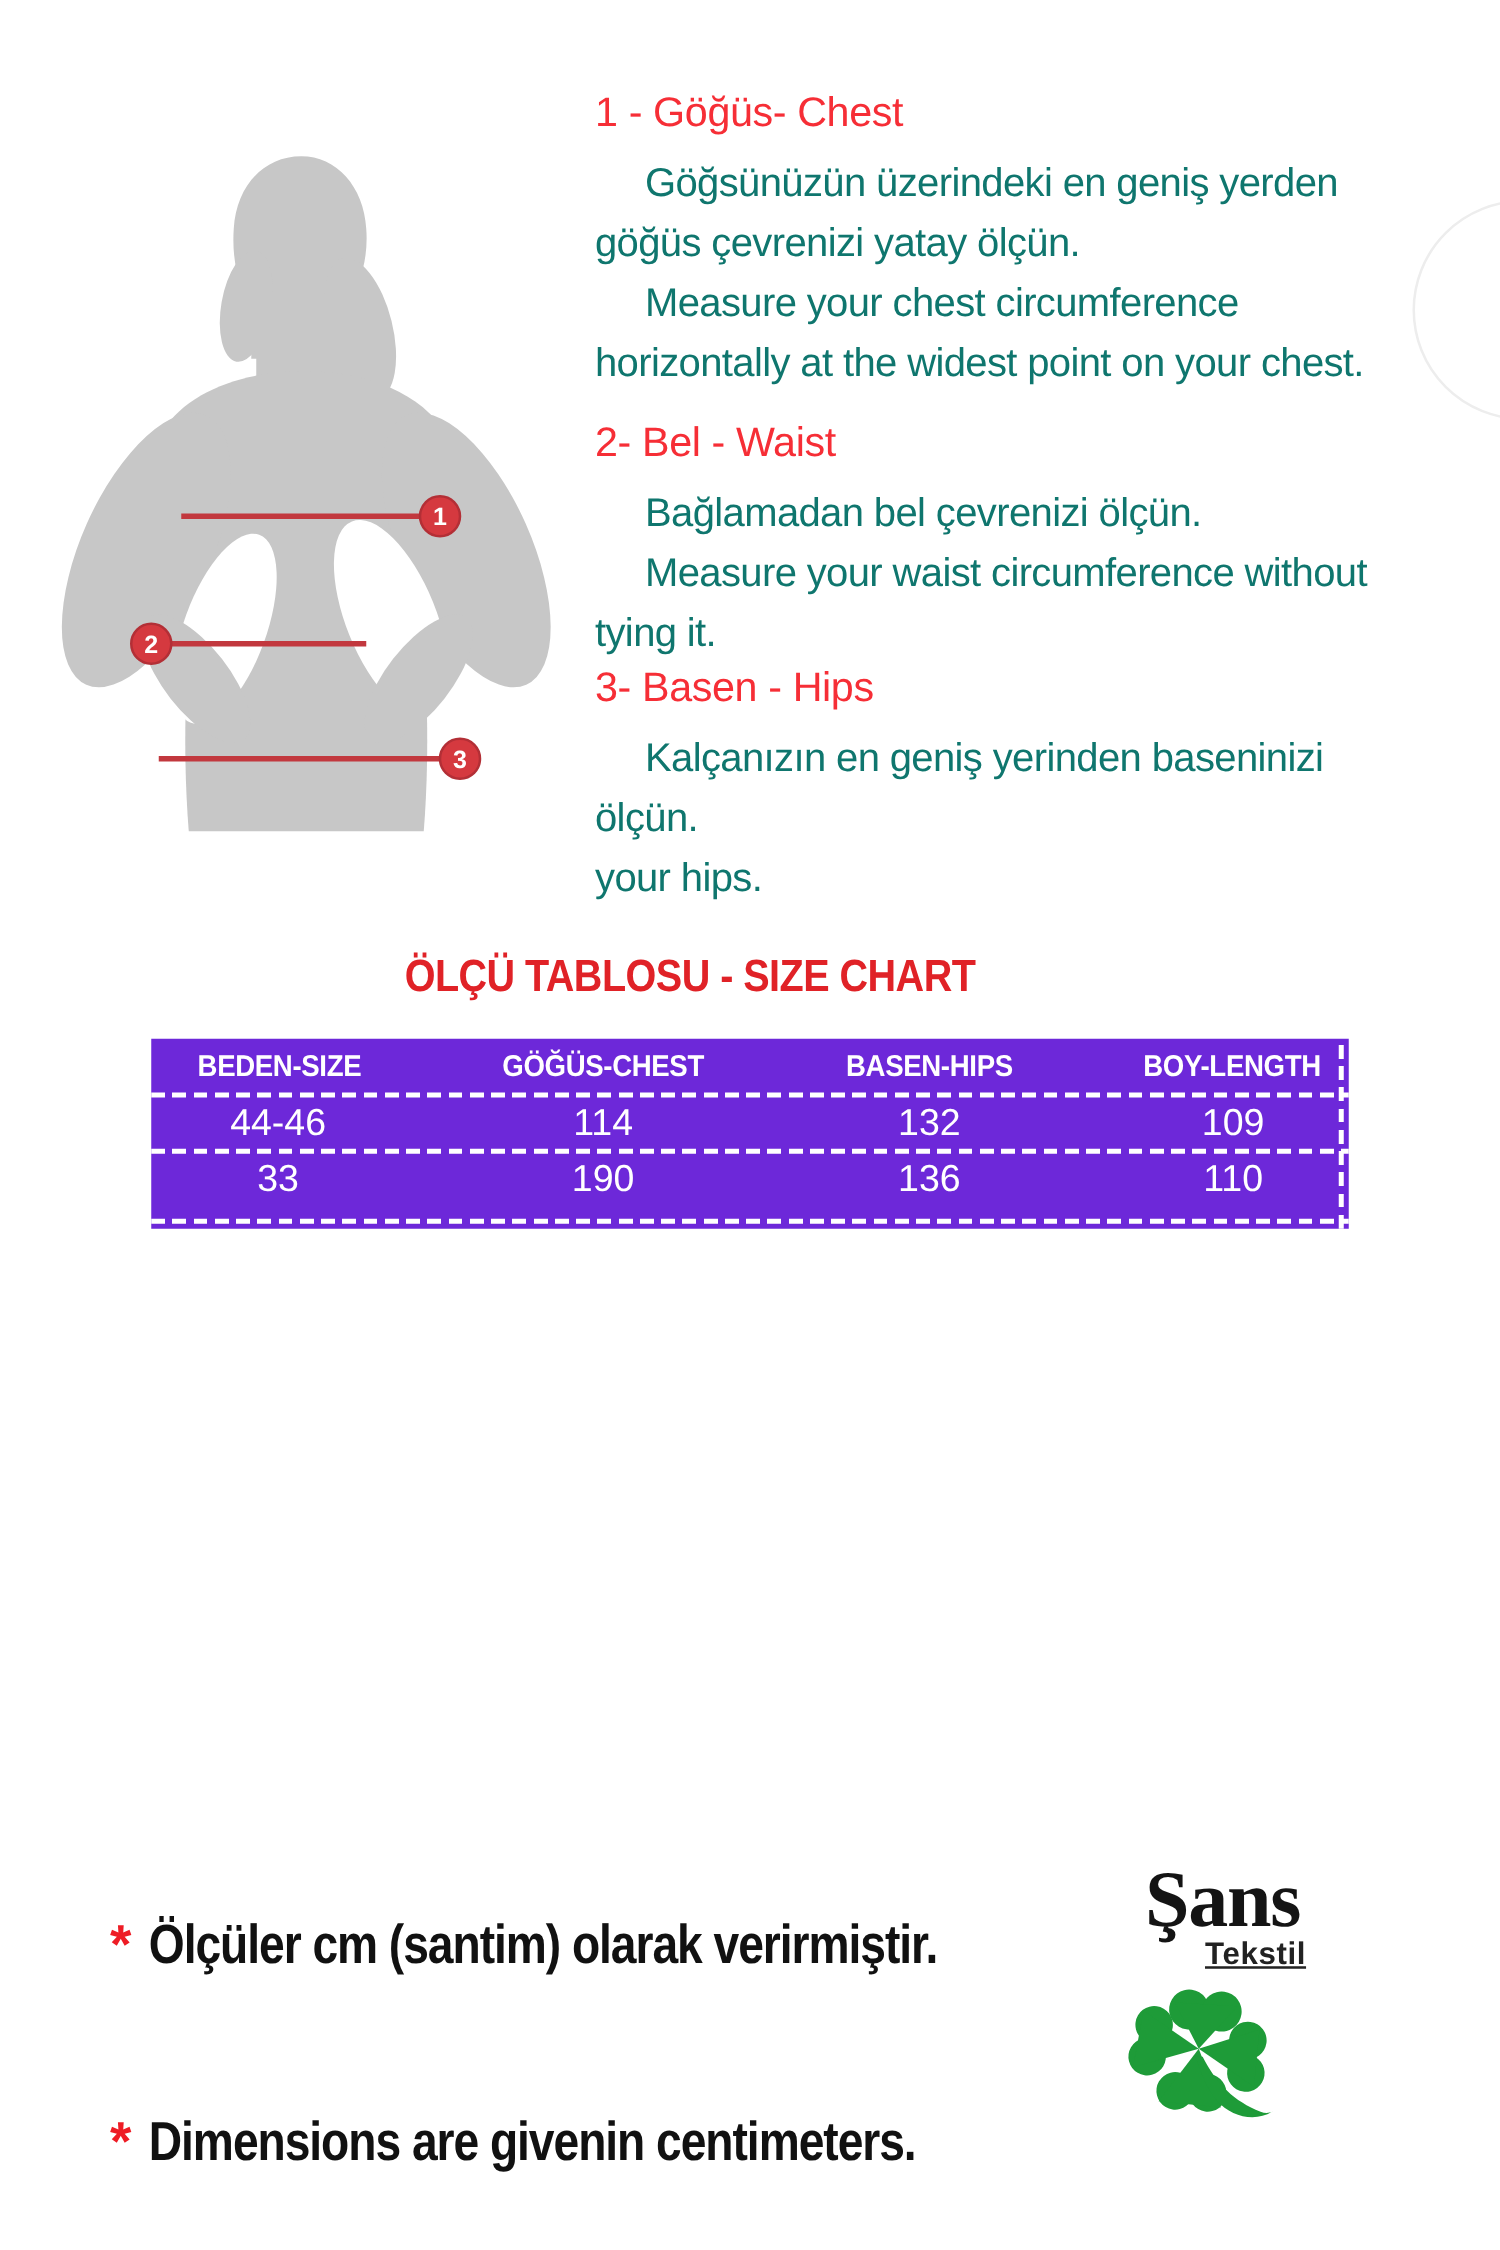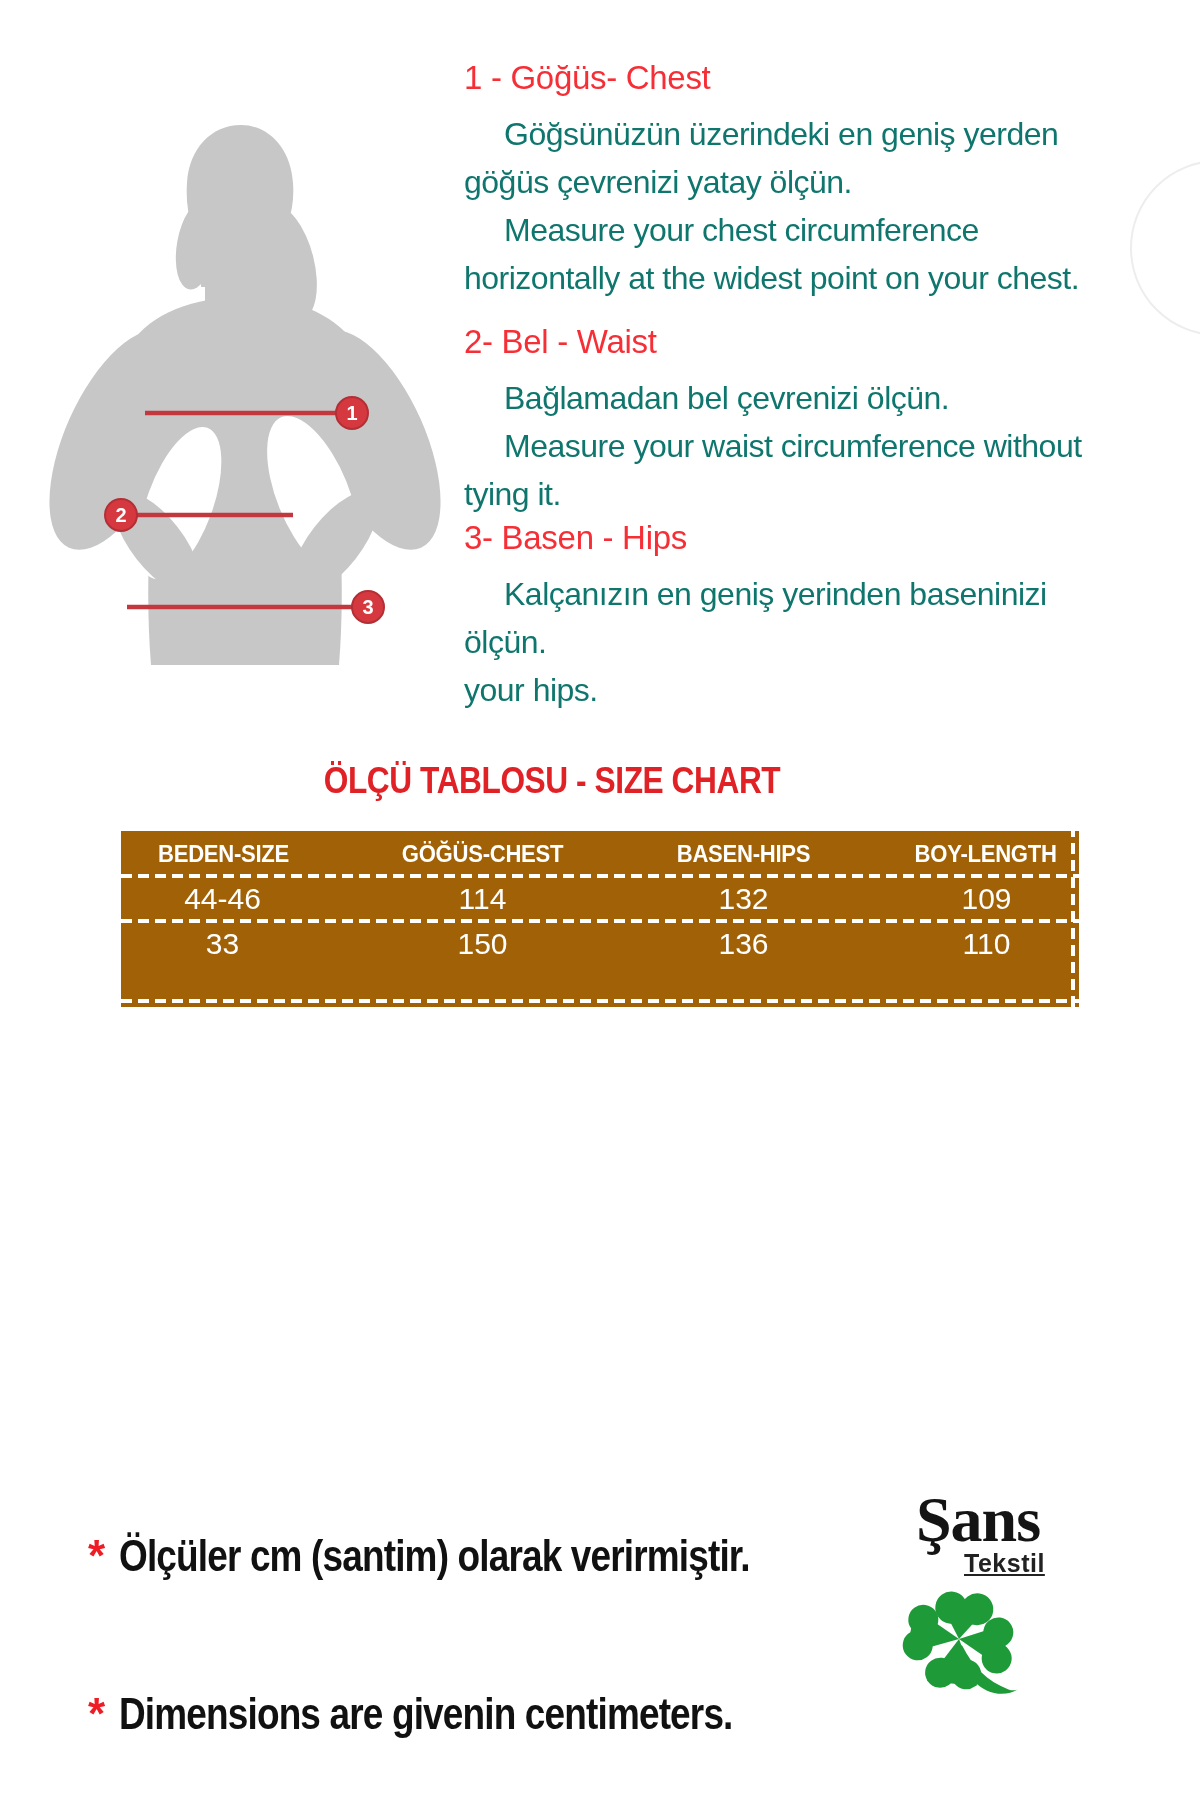--- a/index.html
+++ b/index.html
@@ -15,7 +15,7 @@
   
   .figure-wrap{position:absolute;left:45px;top:95px;width:400px;height:575px;}
   
-  .section{position:absolute;left:464px;width:690px;}
+  .section{position:absolute;left:476px;width:690px;margin-top:12px;}
   .sec-heading{
     font-size:33px;line-height:44px;color:#f62e36;letter-spacing:-0.3px;
     margin:0 0 10px 0;font-weight:400;

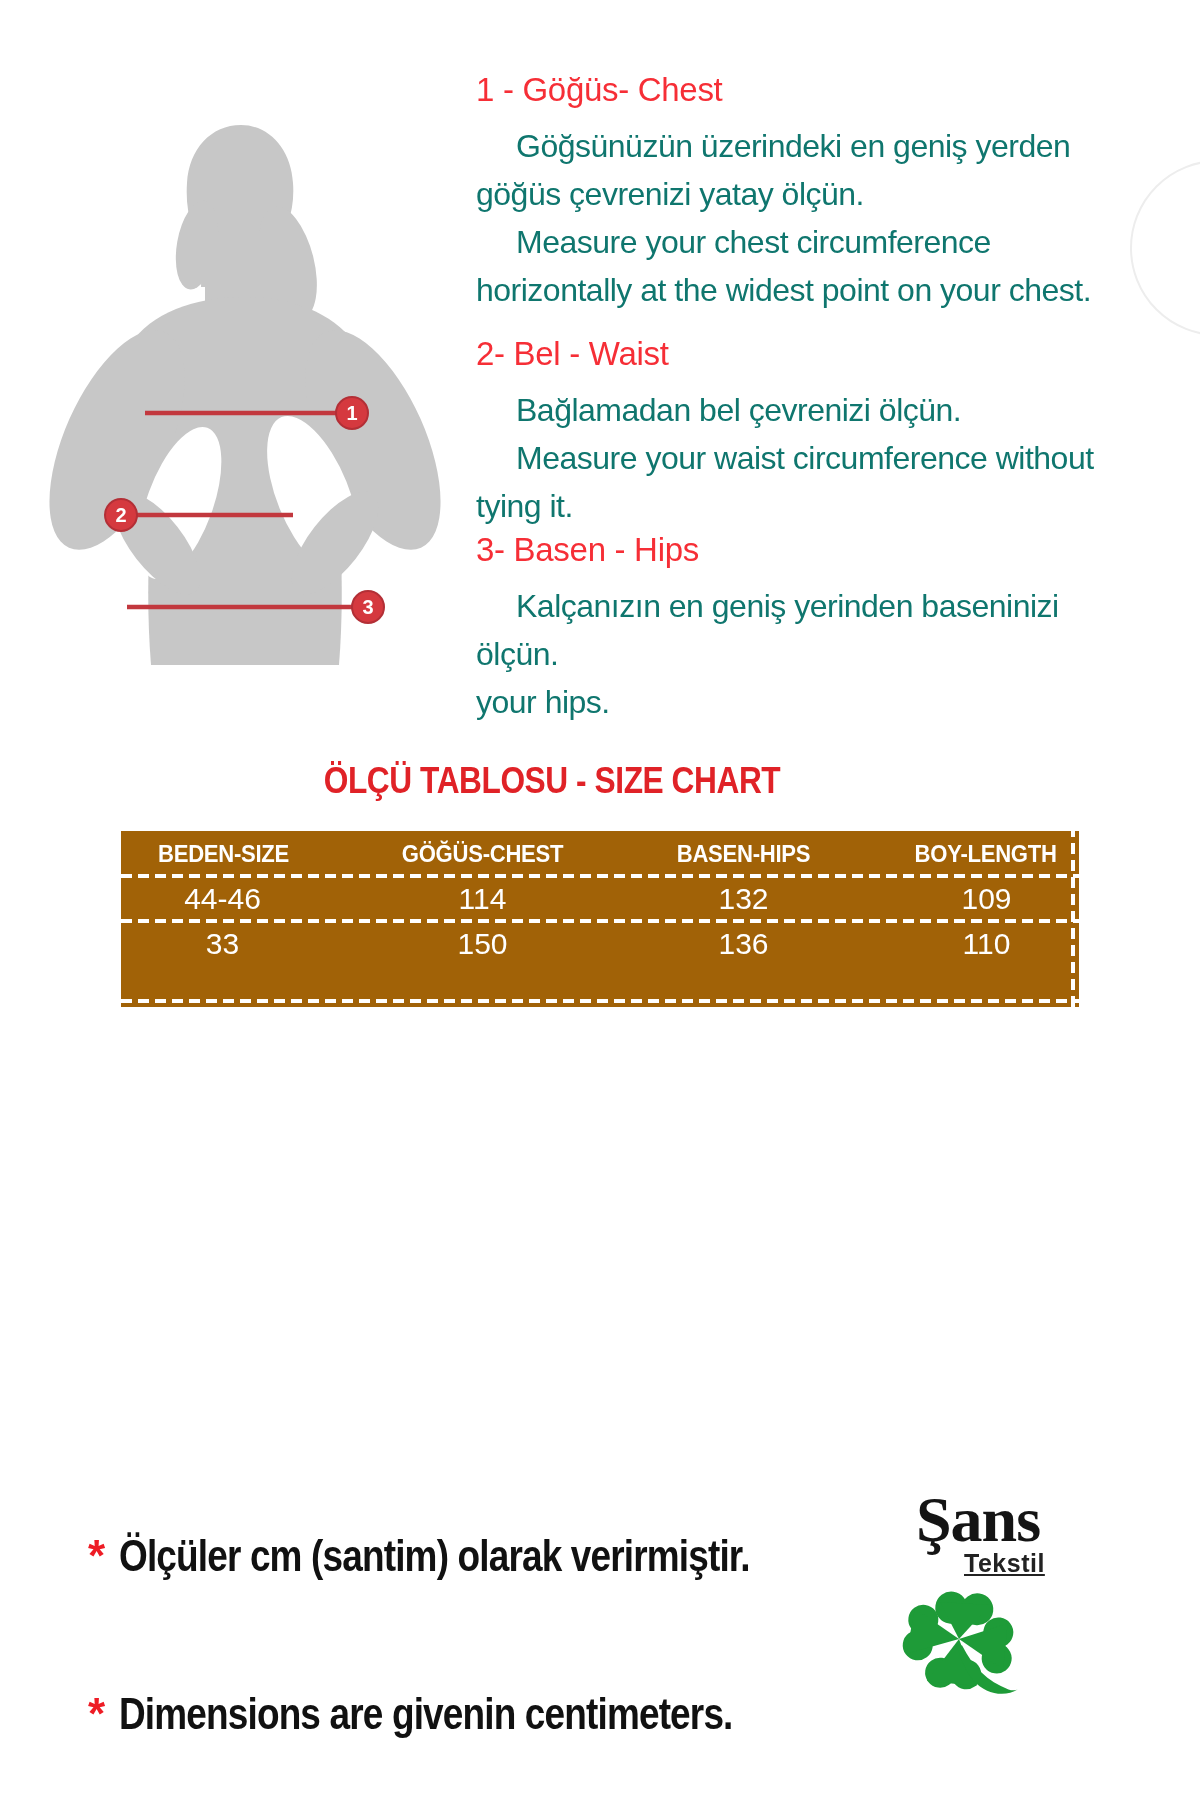--- a/index.html
+++ b/index.html
@@ -33,8 +33,8 @@
   }
   
   .size-table{
-    position:absolute;left:121px;top:831px;width:958px;height:176px;
-    background:#a16207;color:#ffffff;
+    position:absolute;left:121px;top:831px;width:958px;height:152px;
+    background:#6d28d9;color:#ffffff;
   }
   .trow{
     position:absolute;left:0;width:100%;height:45px;display:flex;

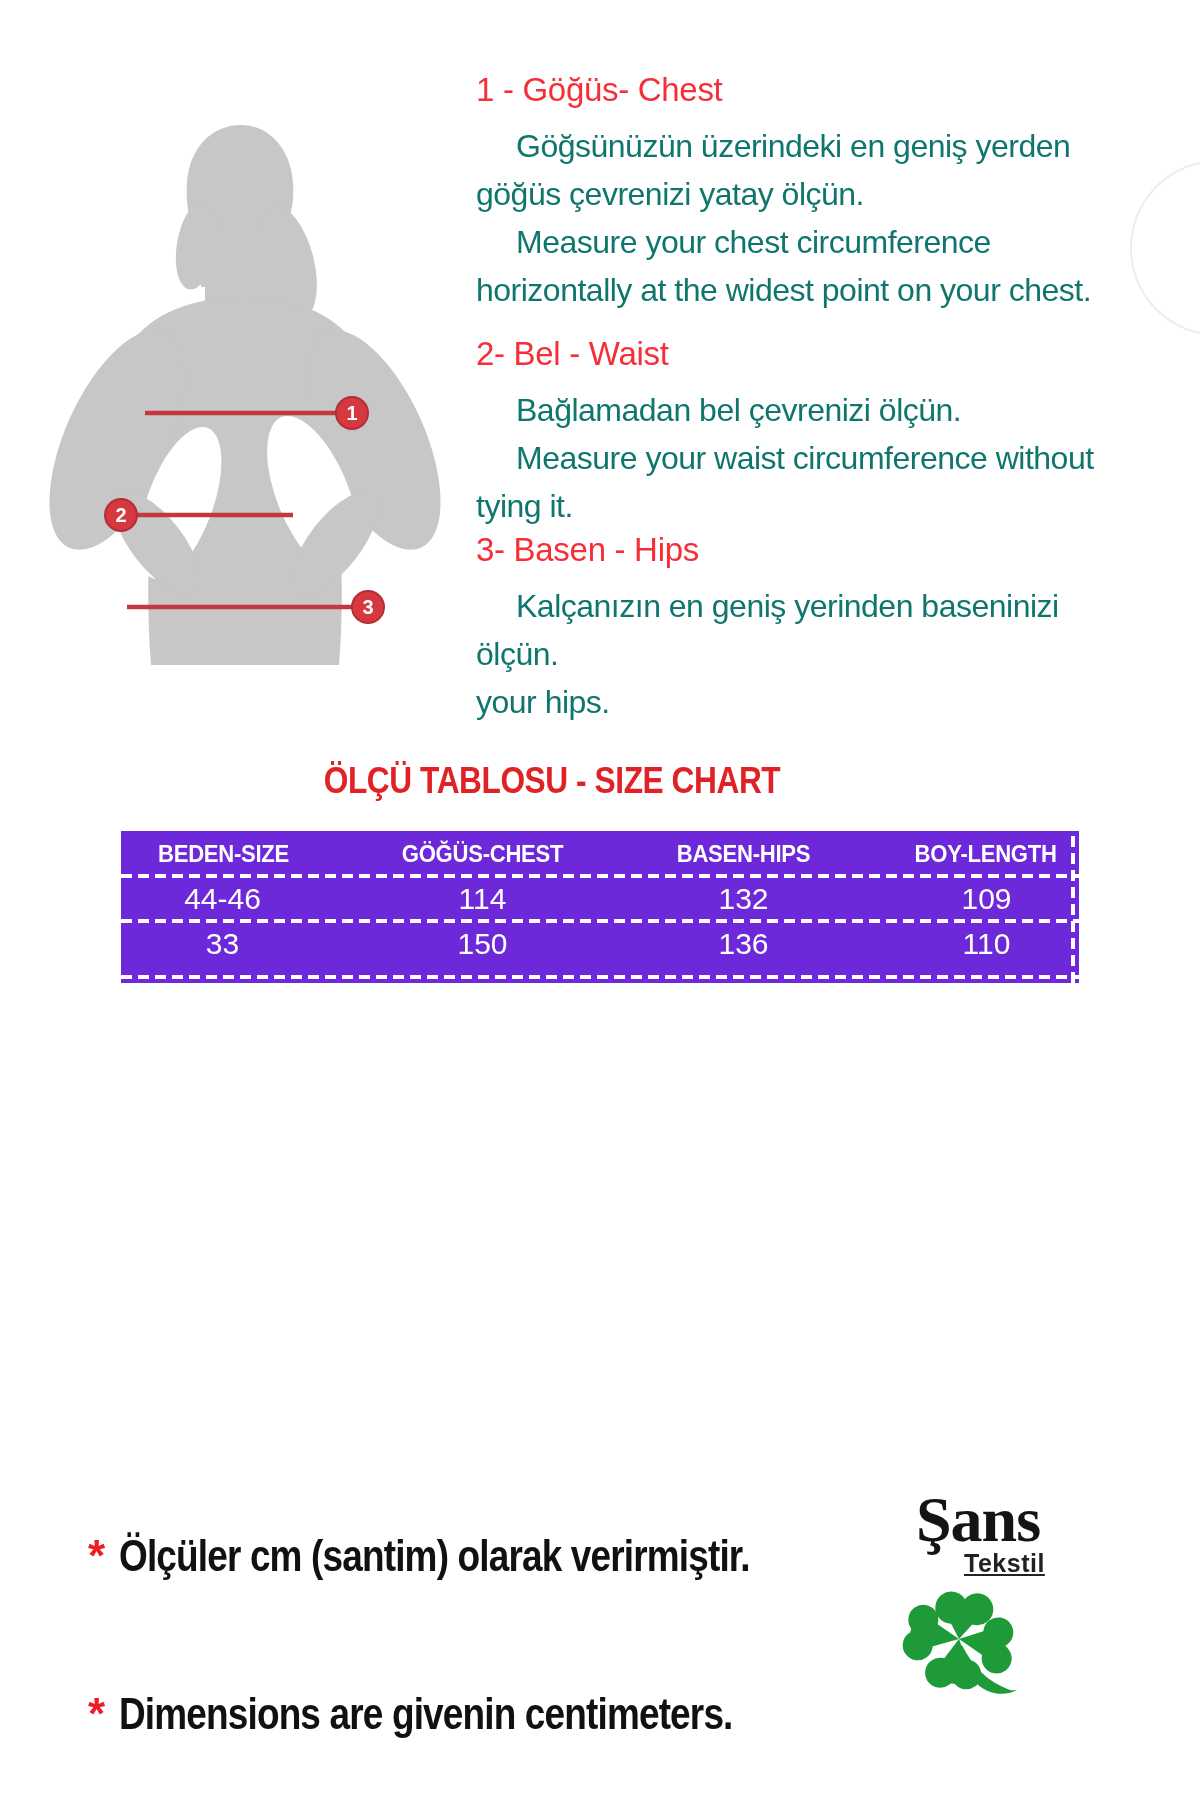--- a/index.html
+++ b/index.html
@@ -170,7 +170,7 @@
     </div>
     <div class="trow r2">
       <div class="tcell c0 td">33</div>
-      <div class="tcell c1 td">150</div>
+      <div class="tcell c1 td">190</div>
       <div class="tcell c2 td">136</div>
       <div class="tcell c3 td">110</div>
     </div>

